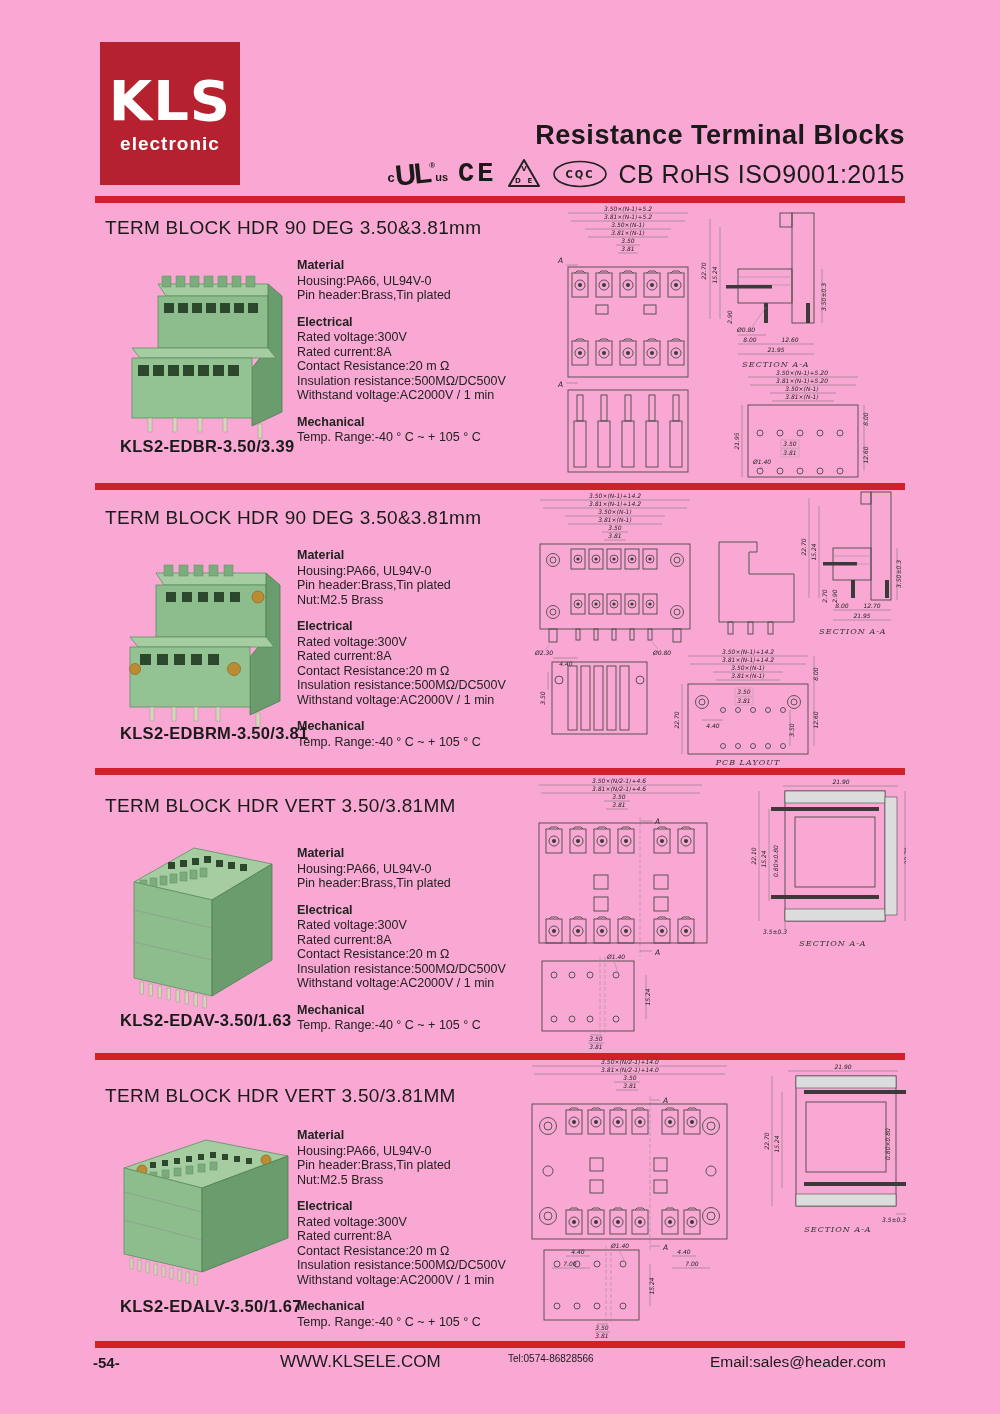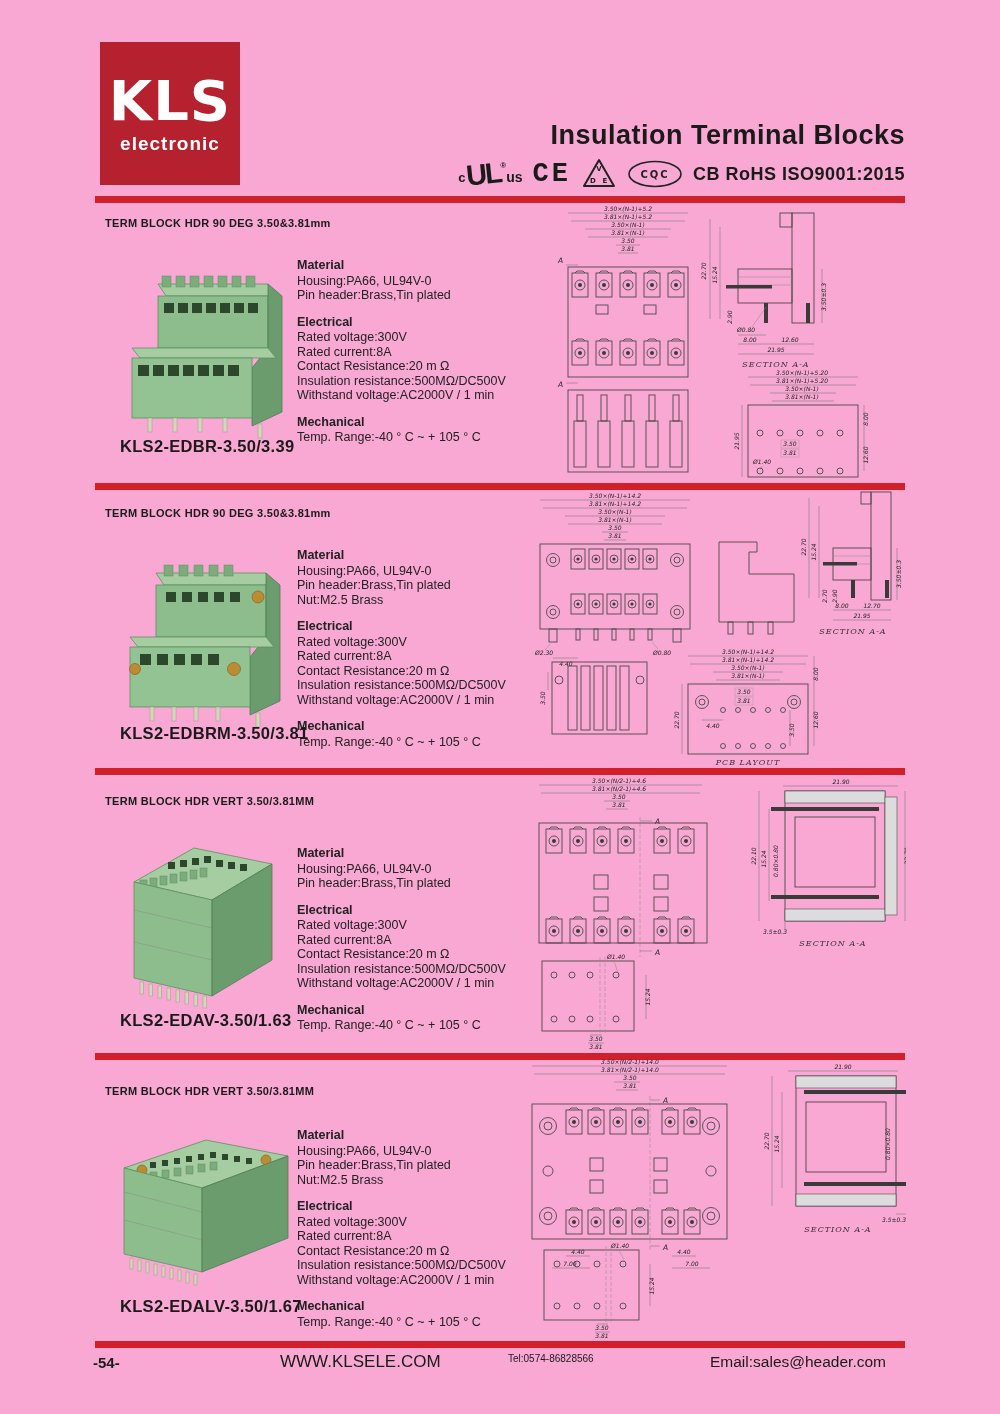--- a/index.html
+++ b/index.html
@@ -89,7 +89,7 @@
     <div class="sub">electronic</div>
   </div>
 
-  <div class="title">Insulation Terminal Blocks</div>
+  <div class="title">Resistance Terminal Blocks</div>
 
   <div class="certs">
     <span class="ul-mark">

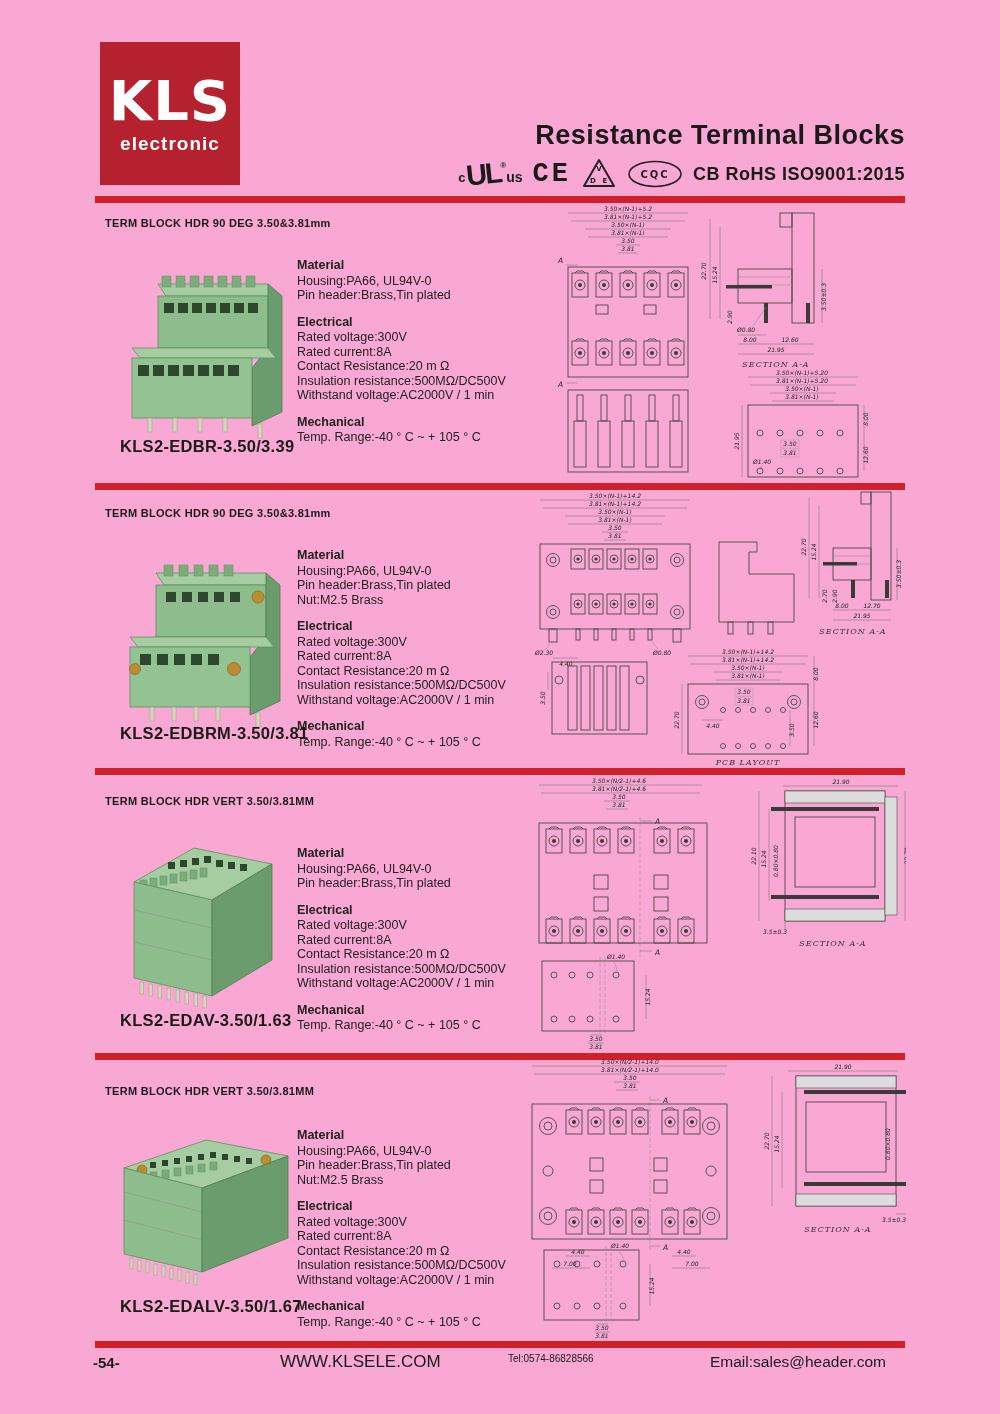--- a/index.html
+++ b/index.html
@@ -18,7 +18,7 @@
   .ul-c{font-size:13px;line-height:13px;margin-bottom:3px}
   .ul-ul{font-size:29px;line-height:26px;font-weight:900;letter-spacing:-2px;display:inline-block;transform:rotate(-6deg)}
   .ul-r{font-size:8px;align-self:flex-start}
-  .ul-us{font-size:14px;line-height:13px;margin-bottom:3px}
+  .ul-us{font-size:11px;line-height:13px;margin-bottom:3px}
   .ce-mark{font-size:27px;font-weight:bold;letter-spacing:3px;font-family:Liberation Mono, monospace}
   
   .sec-title{position:absolute;left:105px;font-size:11px;font-weight:bold;letter-spacing:.3px}

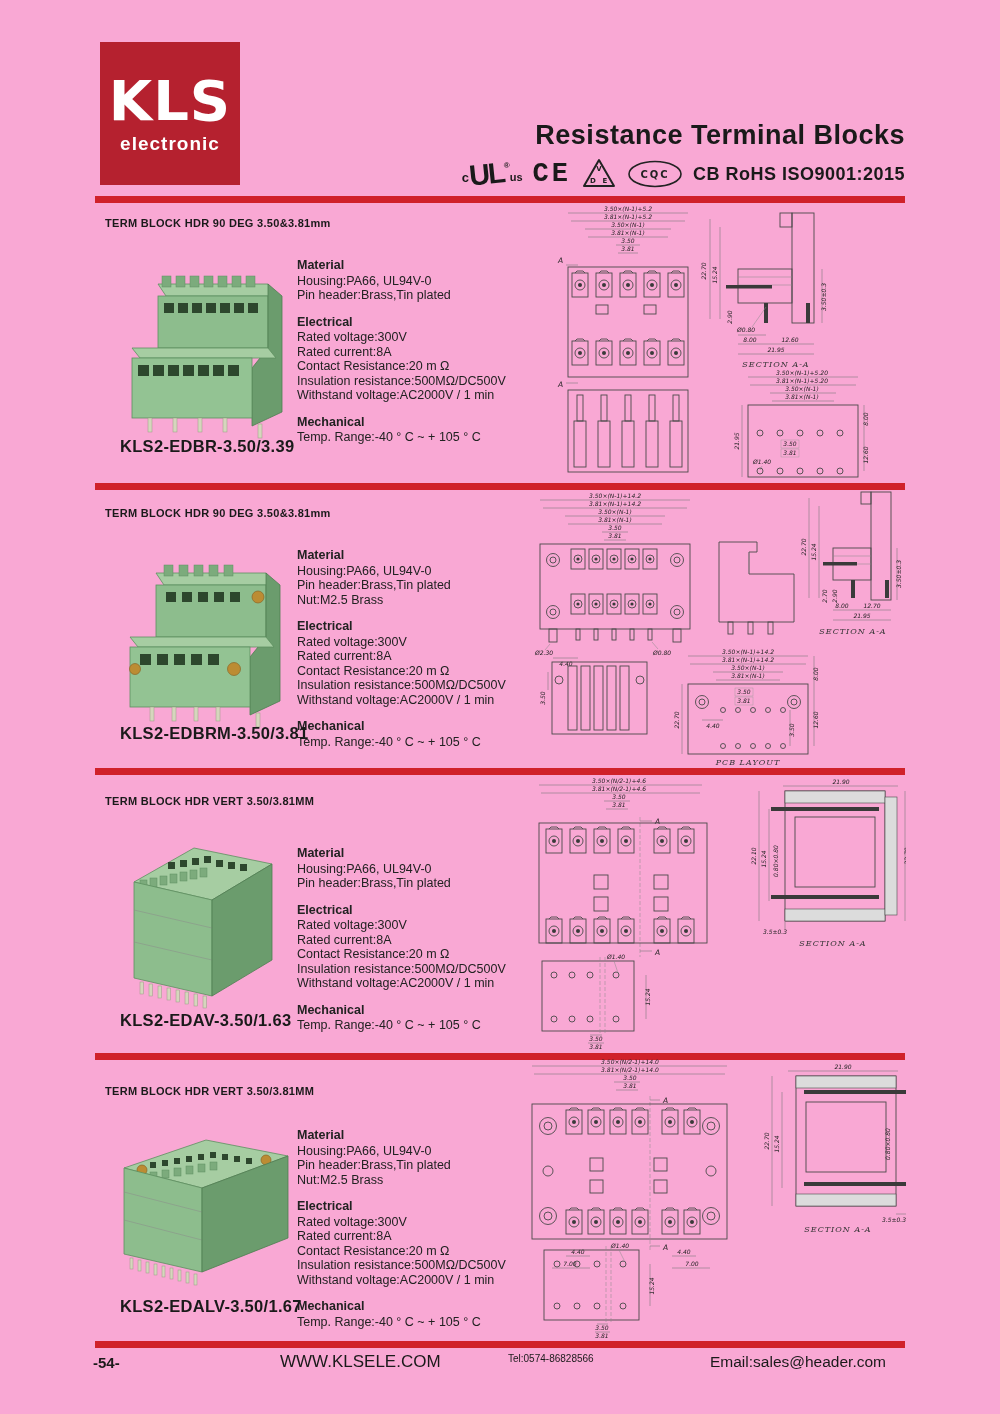--- a/index.html
+++ b/index.html
@@ -13,7 +13,7 @@
   .logo .sub{font-size:19px;font-weight:bold;letter-spacing:1px}
   .title{position:absolute;top:120px;right:95px;font-size:27px;font-weight:bold;letter-spacing:.5px}
   .certs{position:absolute;top:154px;right:95px;display:flex;align-items:center;gap:10px;height:40px}
-  .cert-text{font-size:18px;font-weight:bold;letter-spacing:.5px}
+  .cert-text{font-size:25px;font-weight:normal;letter-spacing:.5px}
   .ul-mark{display:flex;align-items:flex-end;font-weight:bold}
   .ul-c{font-size:13px;line-height:13px;margin-bottom:3px}
   .ul-ul{font-size:29px;line-height:26px;font-weight:900;letter-spacing:-2px;display:inline-block;transform:rotate(-6deg)}

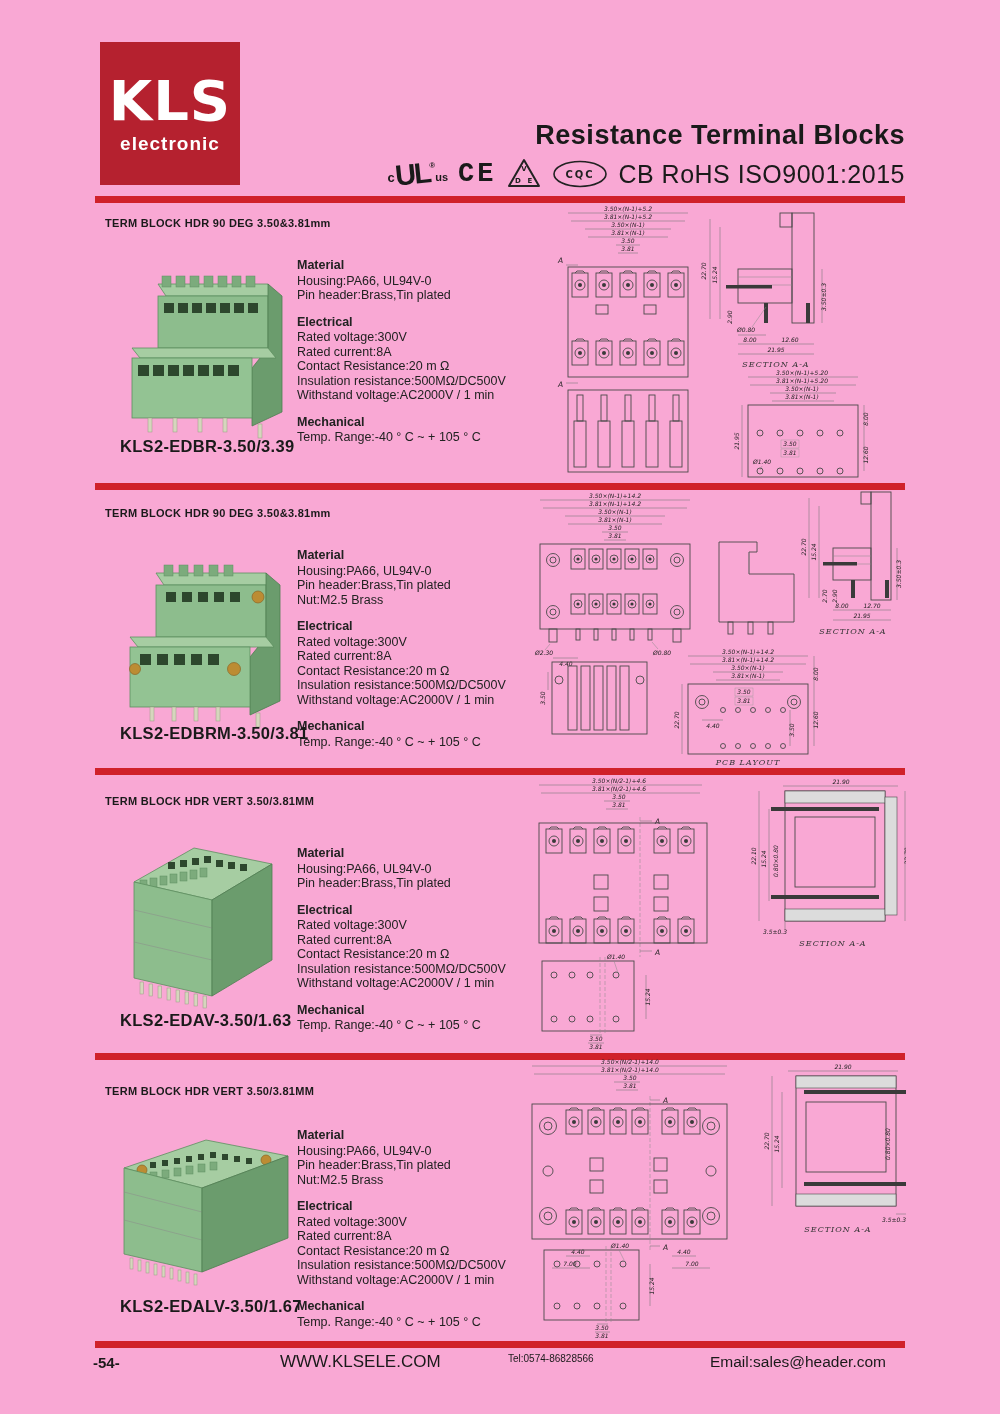--- a/index.html
+++ b/index.html
@@ -21,7 +21,7 @@
   .ul-us{font-size:11px;line-height:13px;margin-bottom:3px}
   .ce-mark{font-size:27px;font-weight:bold;letter-spacing:3px;font-family:Liberation Mono, monospace}
   
-  .sec-title{position:absolute;left:105px;font-size:11px;font-weight:bold;letter-spacing:.3px}
+  .sec-title{position:absolute;left:105px;font-size:19px;font-weight:normal;letter-spacing:.3px}
   .specs{position:absolute;width:220px;font-size:12.5px;line-height:14.5px;color:#222}
   .spec-g{margin-bottom:12px}
   .spec-h{font-weight:bold;margin-bottom:1px}

